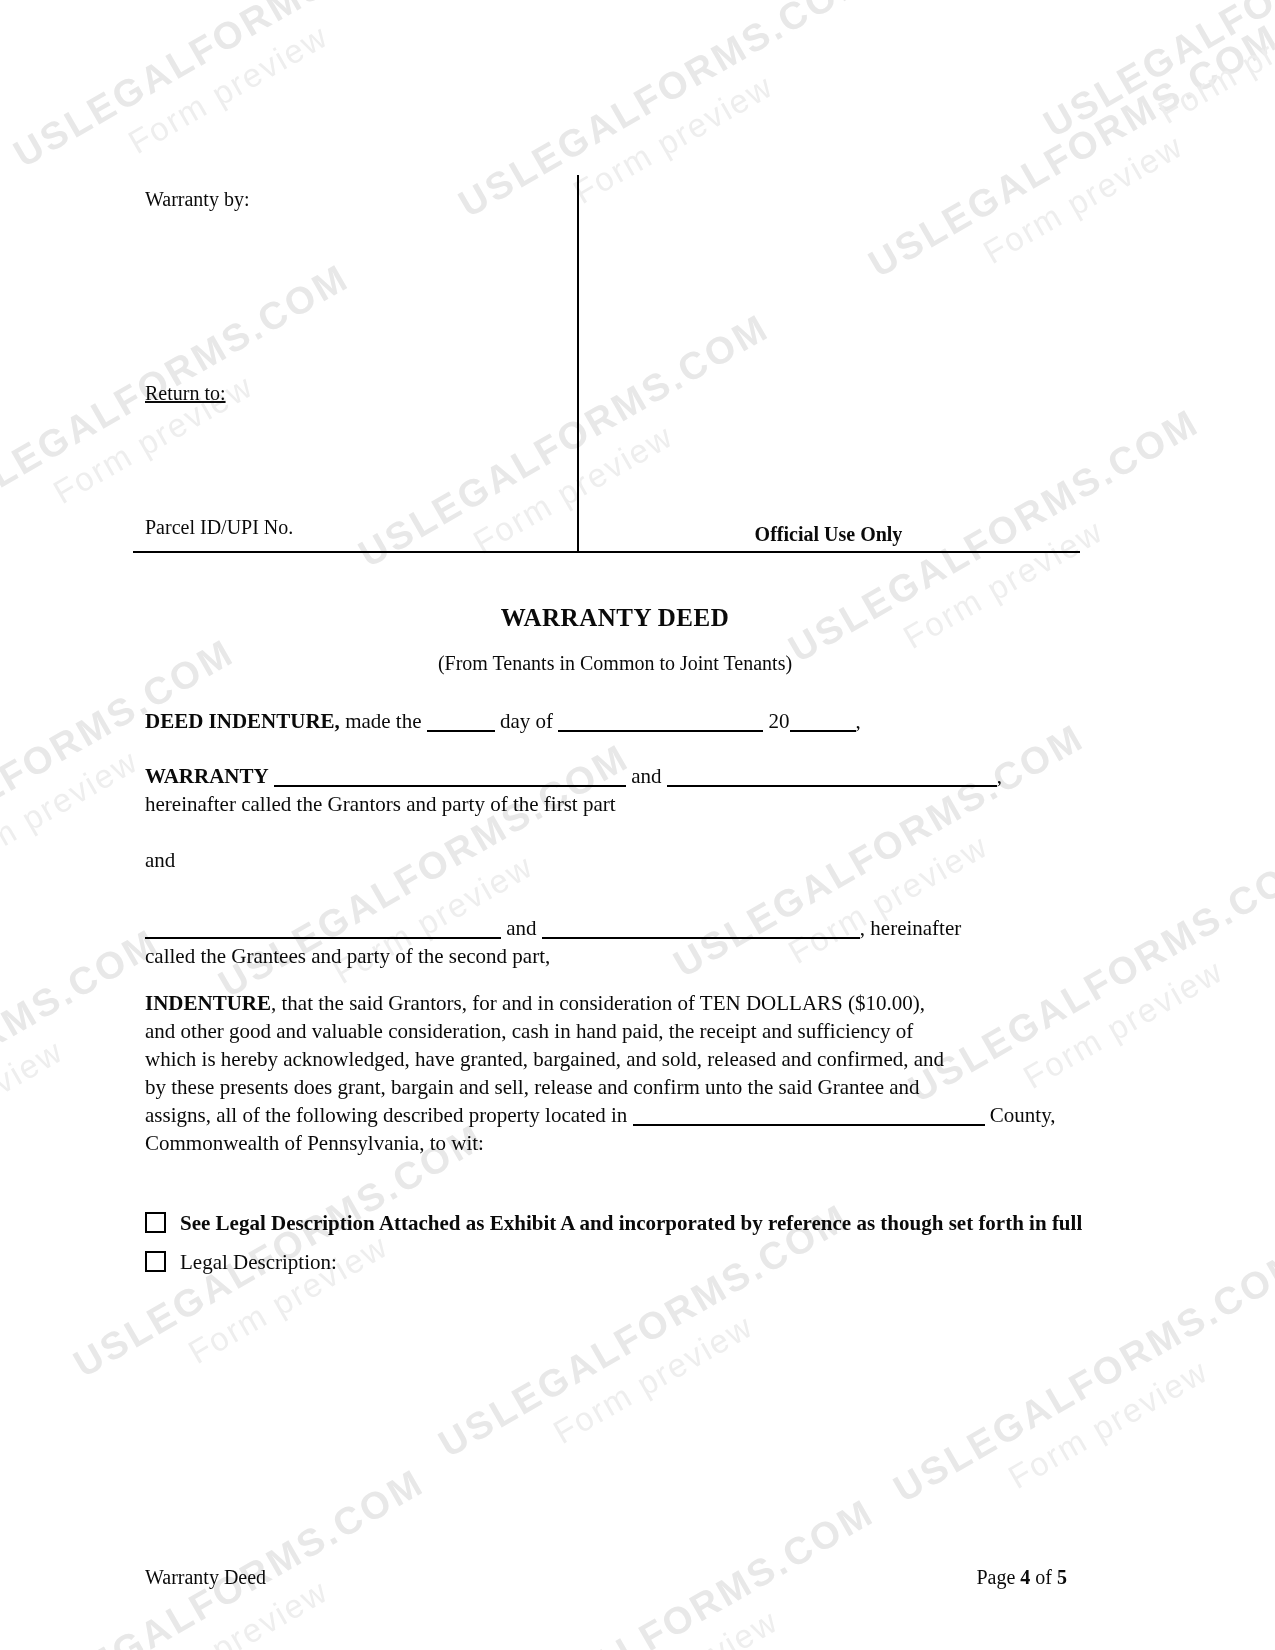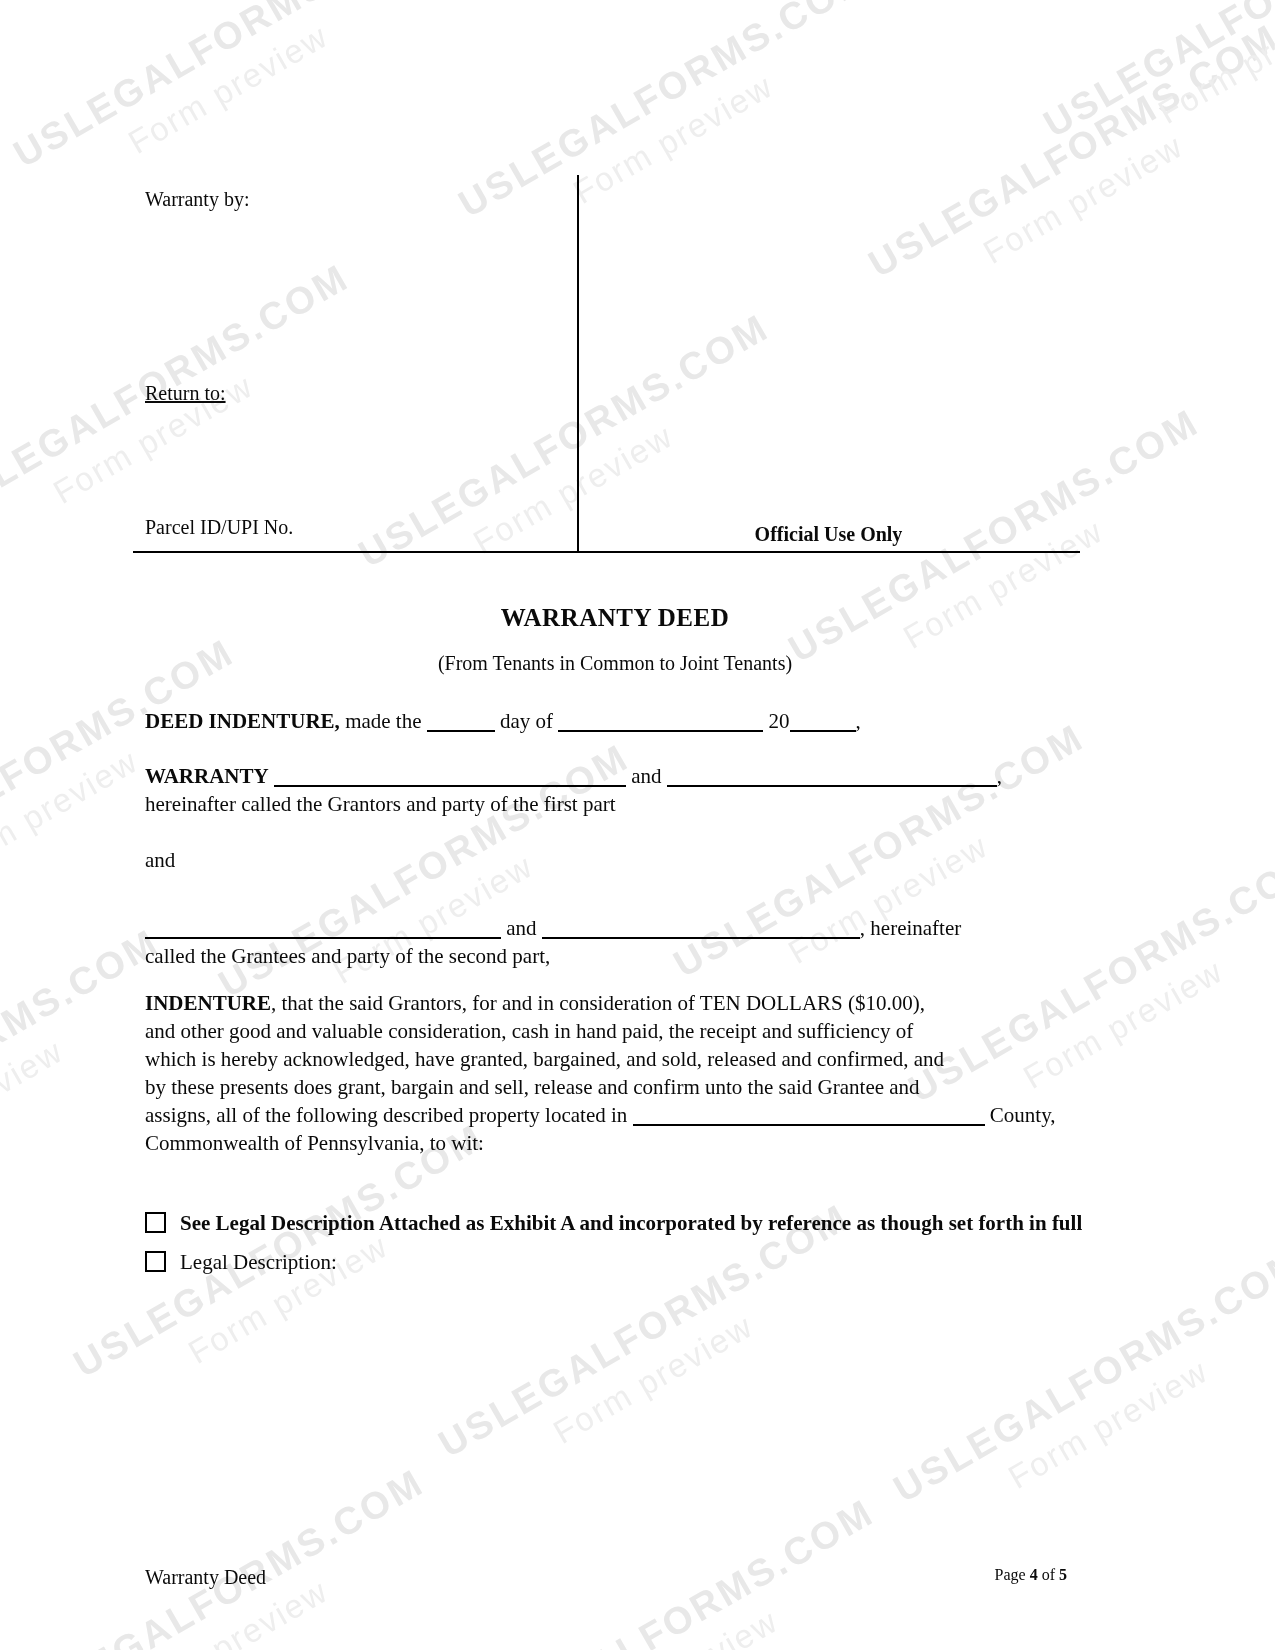--- a/index.html
+++ b/index.html
@@ -61,7 +61,7 @@
     background:#fff;
   }
   #footer-left{left:145px;top:1566px;font-size:20px;}
-  #footer-right{left:845px;top:1566px;width:222px;font-size:16px;text-align:right;}
+  #footer-right{left:845px;top:1566px;width:222px;font-size:20px;text-align:right;}
   #footer-right span{display:inline;}
   #footer-right .b{font-weight:bold;}
 </style>

